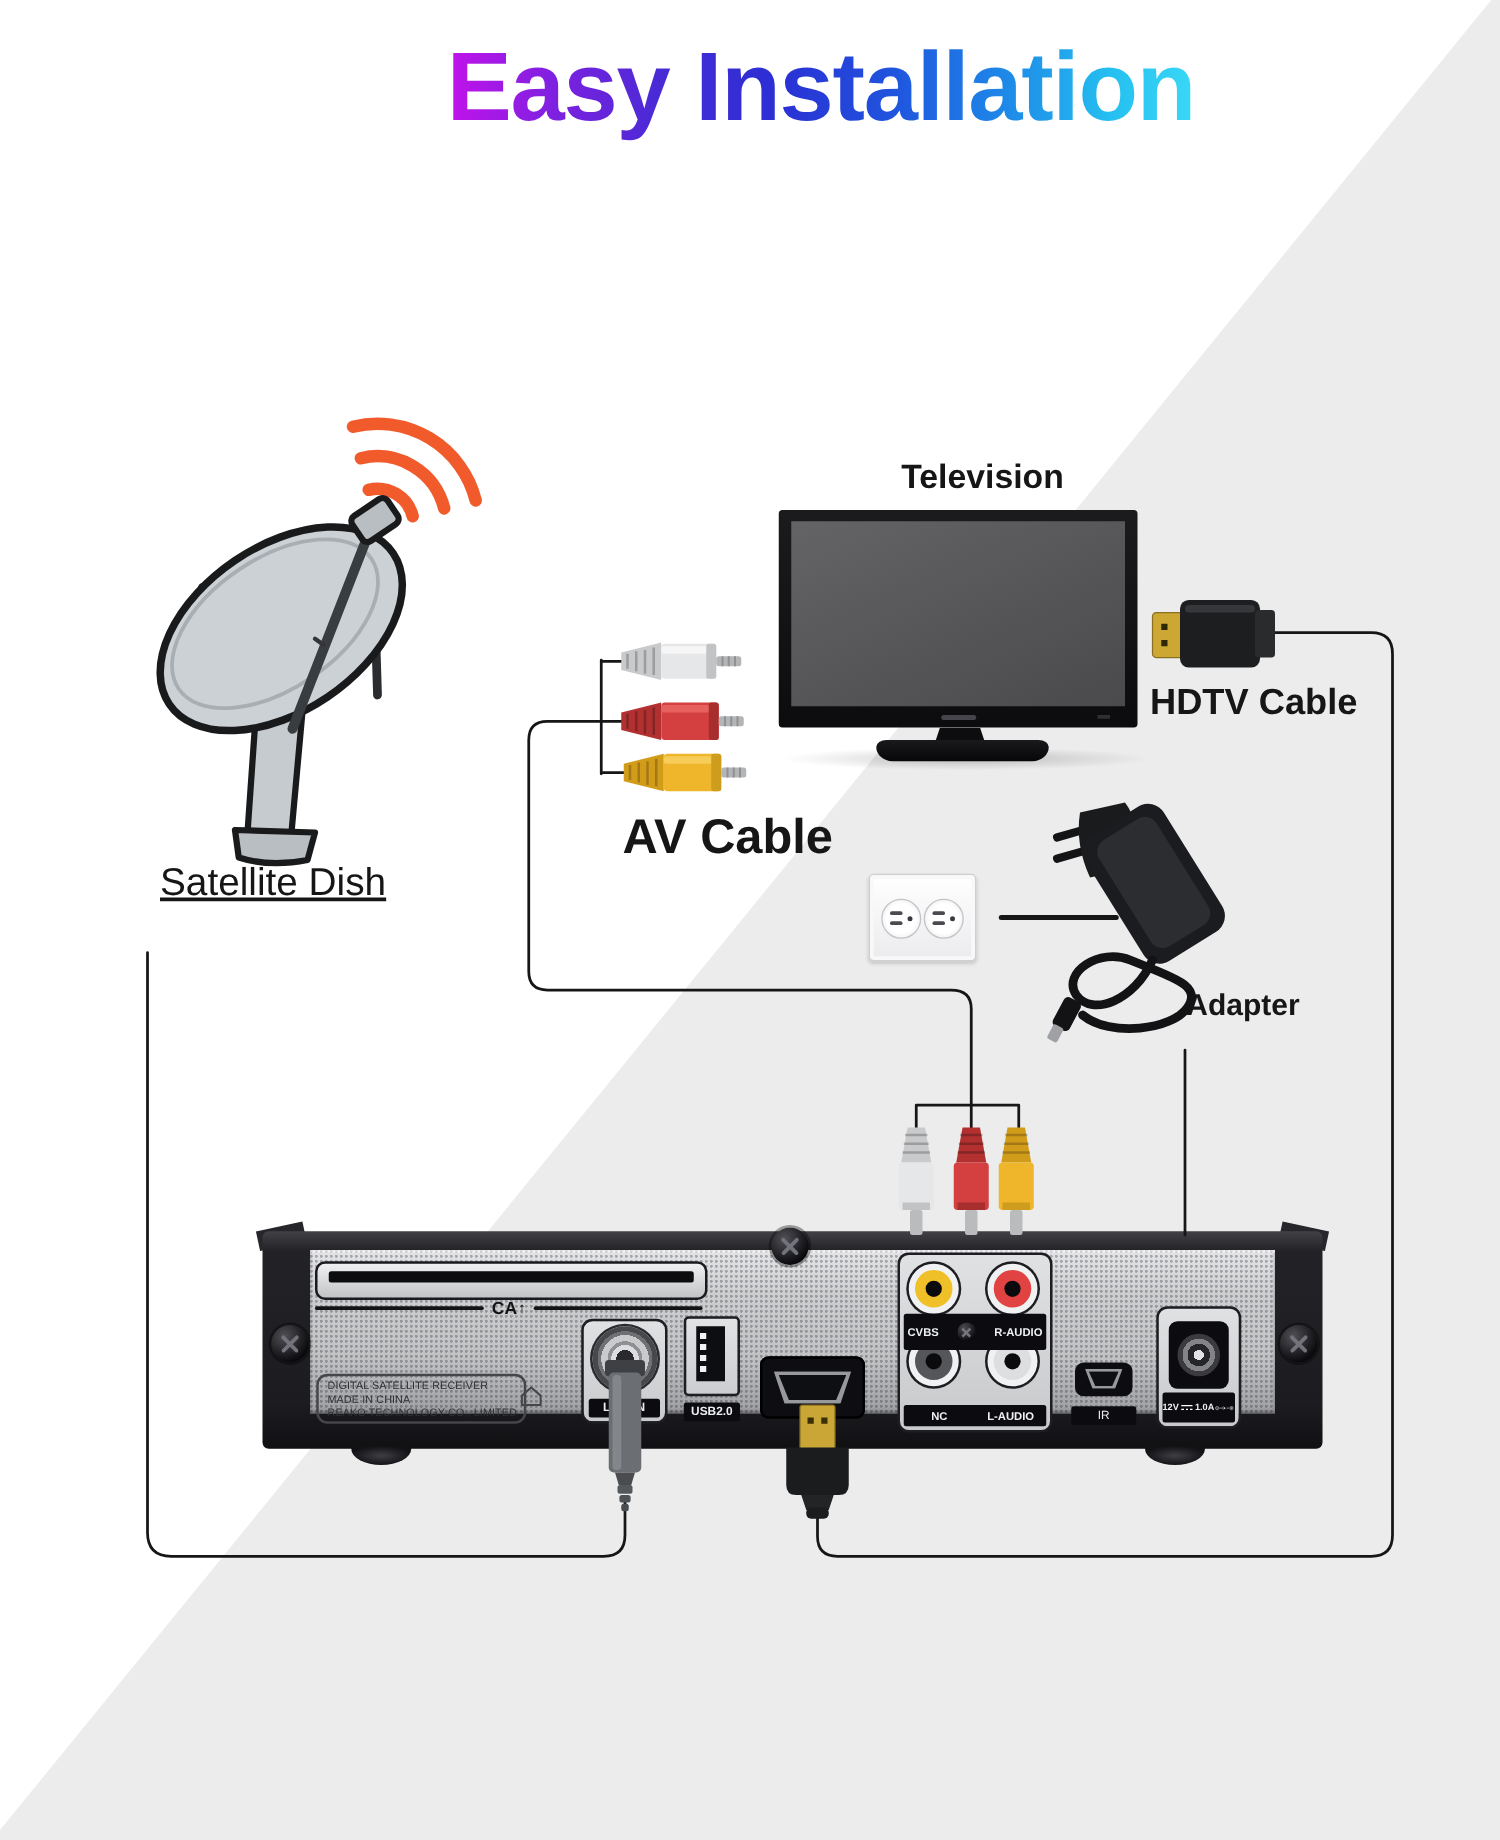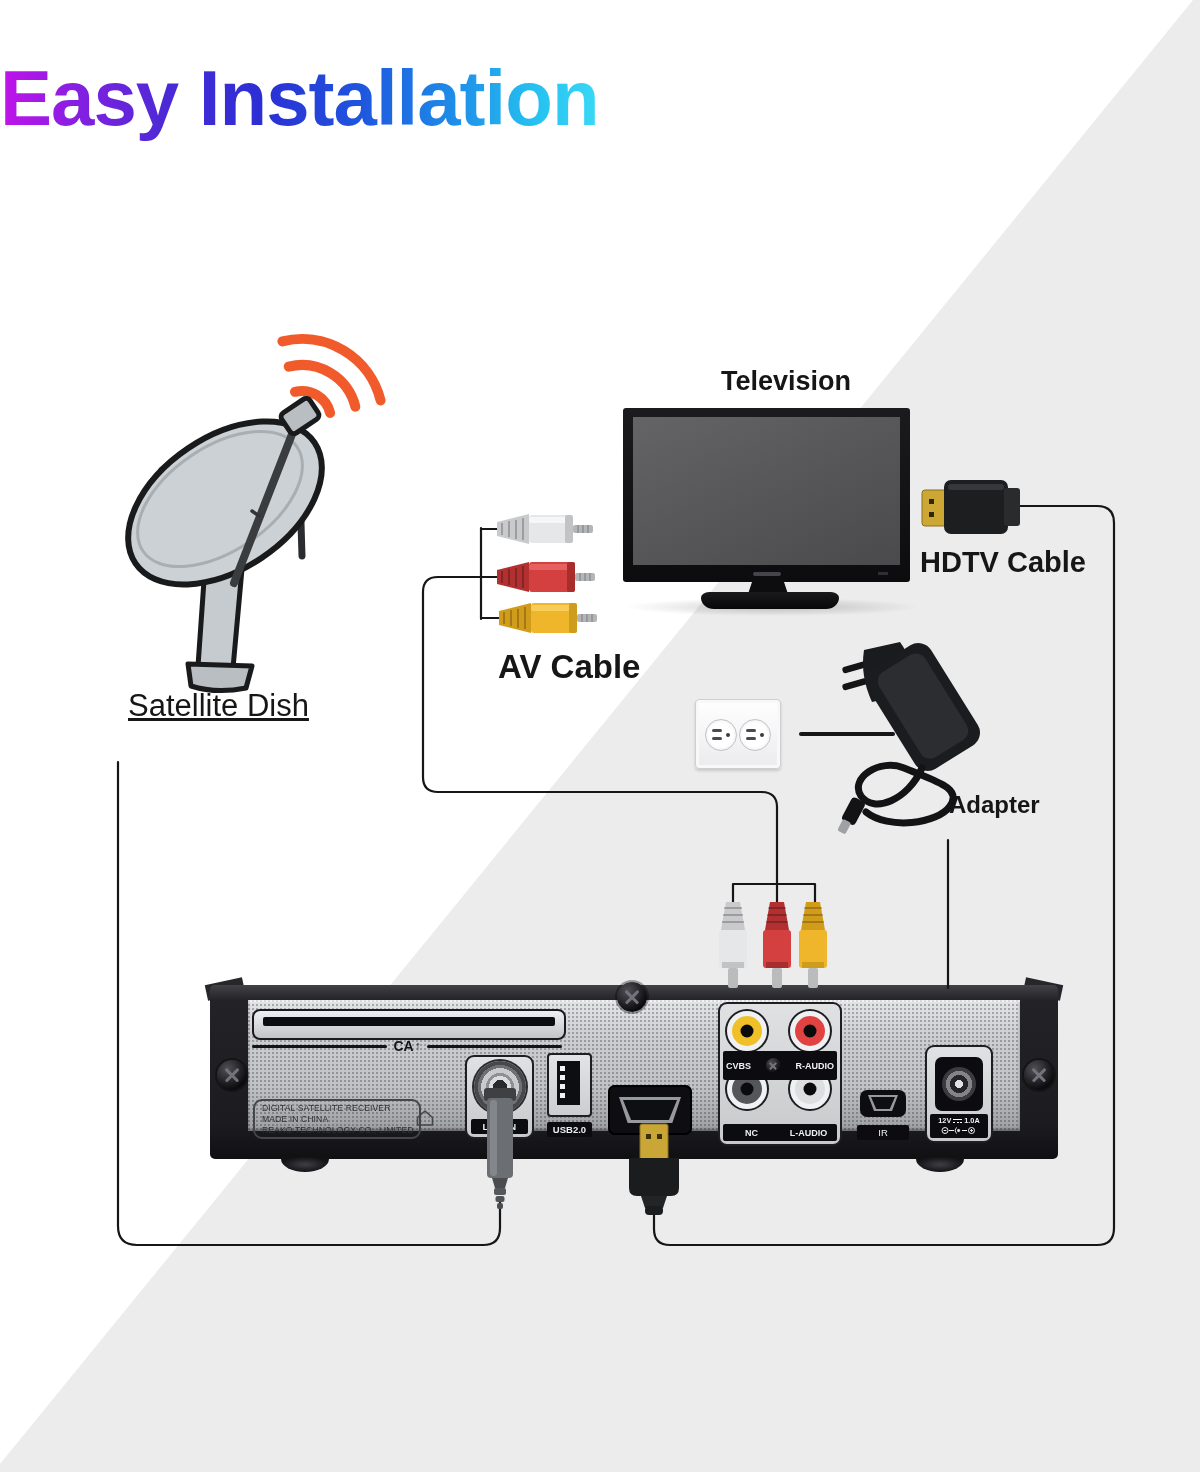--- a/index.html
+++ b/index.html
@@ -14,7 +14,7 @@
   .labels{z-index:4}
 
   
-  .title-wrap{position:absolute;left:0;top:53px;width:956px;text-align:left;z-index:4;}
+  .title-wrap{position:absolute;left:0;top:24px;width:956px;text-align:right;z-index:4;}
   .title{display:inline-block;font-size:78px;font-weight:bold;letter-spacing:-1px;color:#2b36d6;}
   @supports ((-webkit-background-clip:text) or (background-clip:text)){
     .title{background:linear-gradient(90deg,#c213ea 0%,#8020e0 14%,#4a2ad6 28%,#2b2fd4 44%,

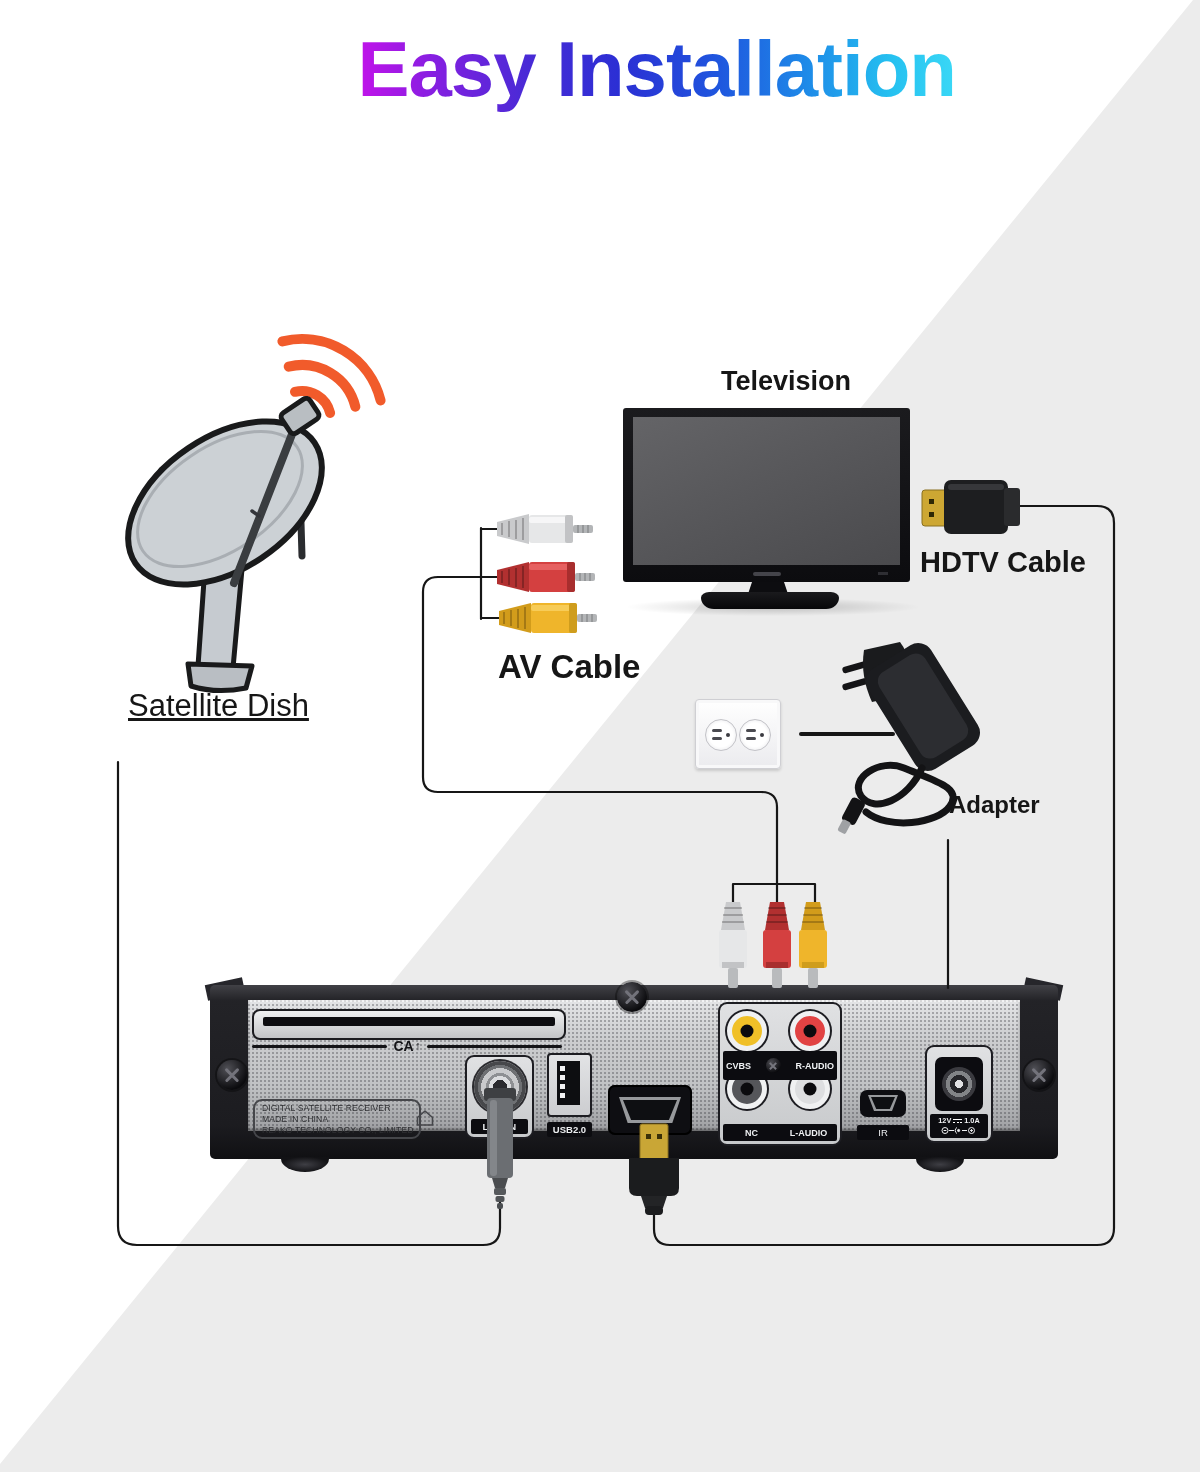--- a/index.html
+++ b/index.html
@@ -28,7 +28,7 @@
   .lbl-satellite{left:128px;top:688px;font-size:31px;font-weight:400;text-decoration:underline;}
   .lbl-tv{left:700px;top:366px;width:172px;text-align:center;font-size:27px;}
   .lbl-hdtv{left:920px;top:546px;font-size:29px;text-align:center;}
-  .lbl-av{left:498px;top:648px;font-size:33px;}
+  .lbl-av{left:498px;top:648px;font-size:39px;}
   .lbl-adapter{left:949px;top:791px;font-size:24px;}
 
   

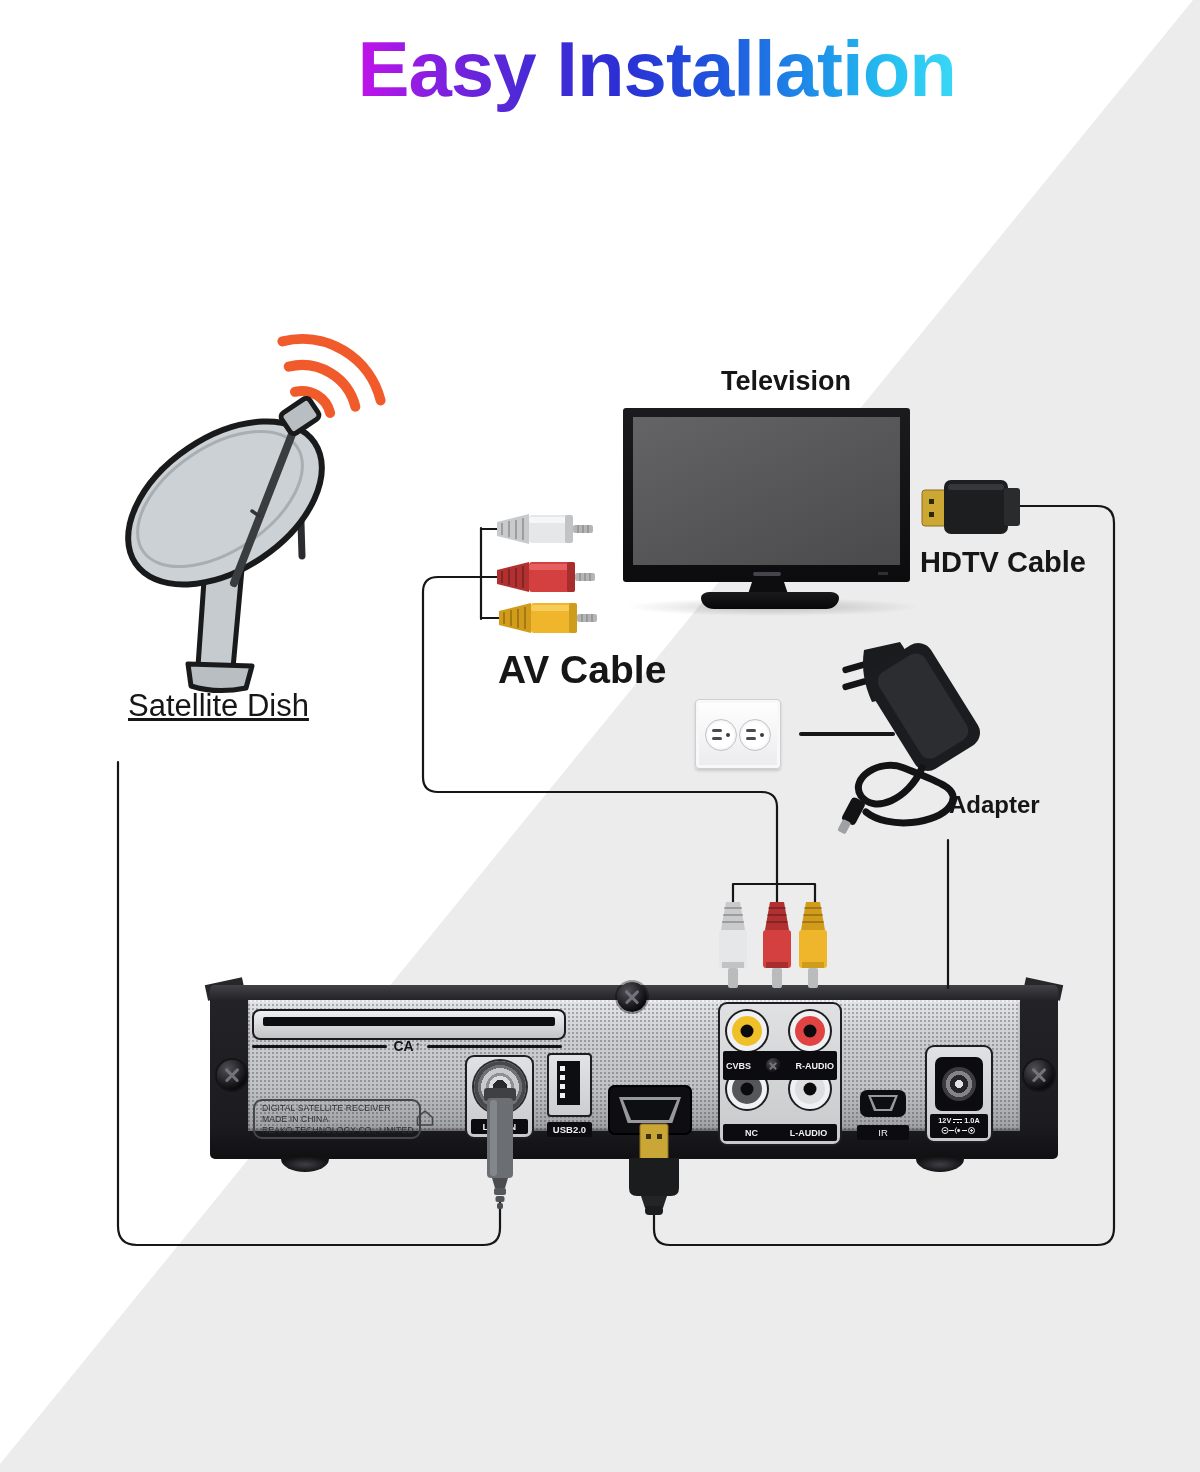--- a/index.html
+++ b/index.html
@@ -161,7 +161,7 @@
     width:34px;height:34px;border-radius:50%;
     background:radial-gradient(circle,#e2e2e4 0 4px,#26262a 4px 9px,#828487 9px 13px,#3a3a3f 13px);}
   .pwr-band{position:absolute;left:3px;right:3px;bottom:3px;height:24px;background:#0c0c10;
-    border-radius:2px;color:#f0f1f3;display:flex;flex-direction:column;align-items:center;
+    border-radius:2px;color:#f0f1f3;display:flex;flex-direction:row;align-items:center;
     justify-content:center;gap:1px;}
   .pwr-row1{display:flex;align-items:center;gap:2px;font-size:7.3px;font-weight:bold;line-height:8px;}
   .dc-sym{display:inline-block;width:9px;height:7px;

